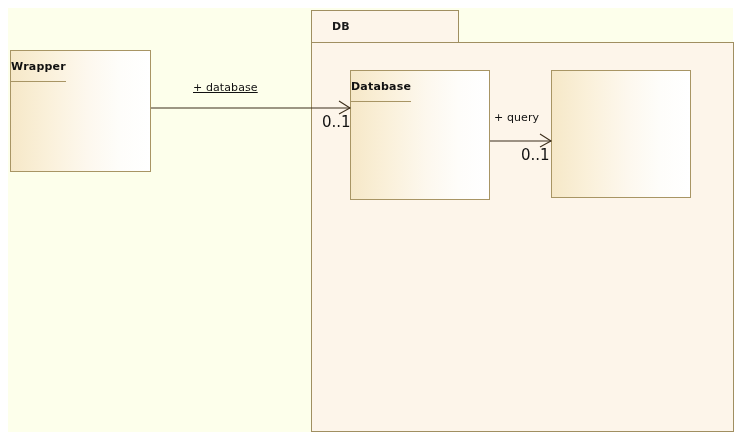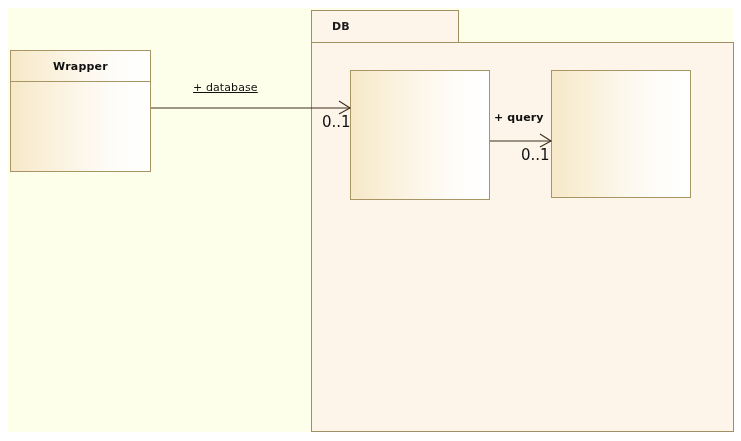--- a/index.html
+++ b/index.html
@@ -60,7 +60,7 @@
     border: 1px solid #a89564;
     background: linear-gradient(to right, #f6e8c8 0%, #faf0d9 25%, #fdf8ee 55%, #fefdfa 78%, #ffffff 100%);
     display: flex;
-    flex-direction: column;
+    flex-direction: row;
   }
   .uml-class-header {
     box-sizing: border-box;

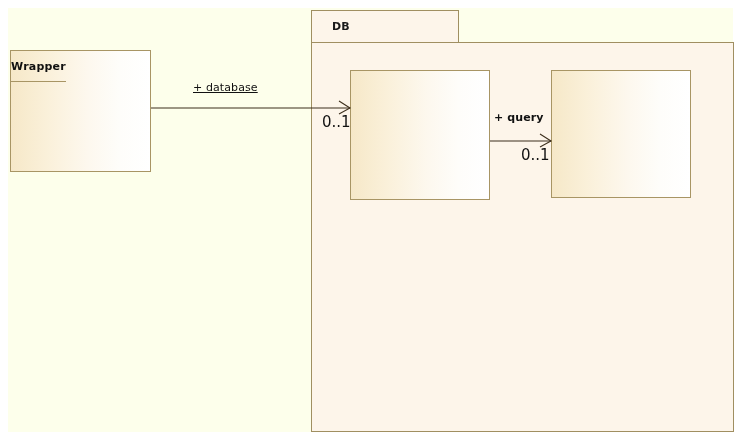--- a/index.html
+++ b/index.html
@@ -136,6 +136,9 @@
   </div>
 
   <div class="uml-class" style="left:342px; top:62px; width:140px; height:130px;">
+    <div class="uml-class-header">
+      <span class="uml-class-name">Database</span>
+    </div>
     <div class="uml-class-attrs"></div>
   </div>
 

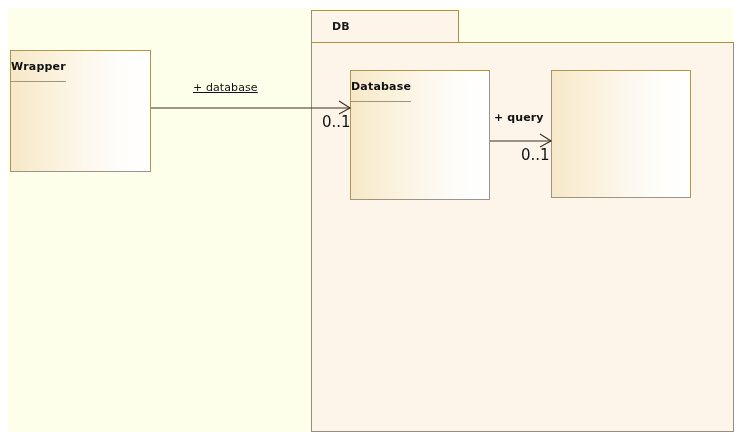--- a/index.html
+++ b/index.html
@@ -163,7 +163,7 @@
 
   <span class="mult-label" style="left:314px; top:105px;">0..1</span>
 
-  <span class="conn-label" style="left:486px; top:103px;font-weight:bold;">+ query</span>
+  <span class="conn-label" style="left:486px; top:103px;">+ query</span>
 
   <span class="mult-label" style="left:513px; top:138px;">0..1</span>
 

